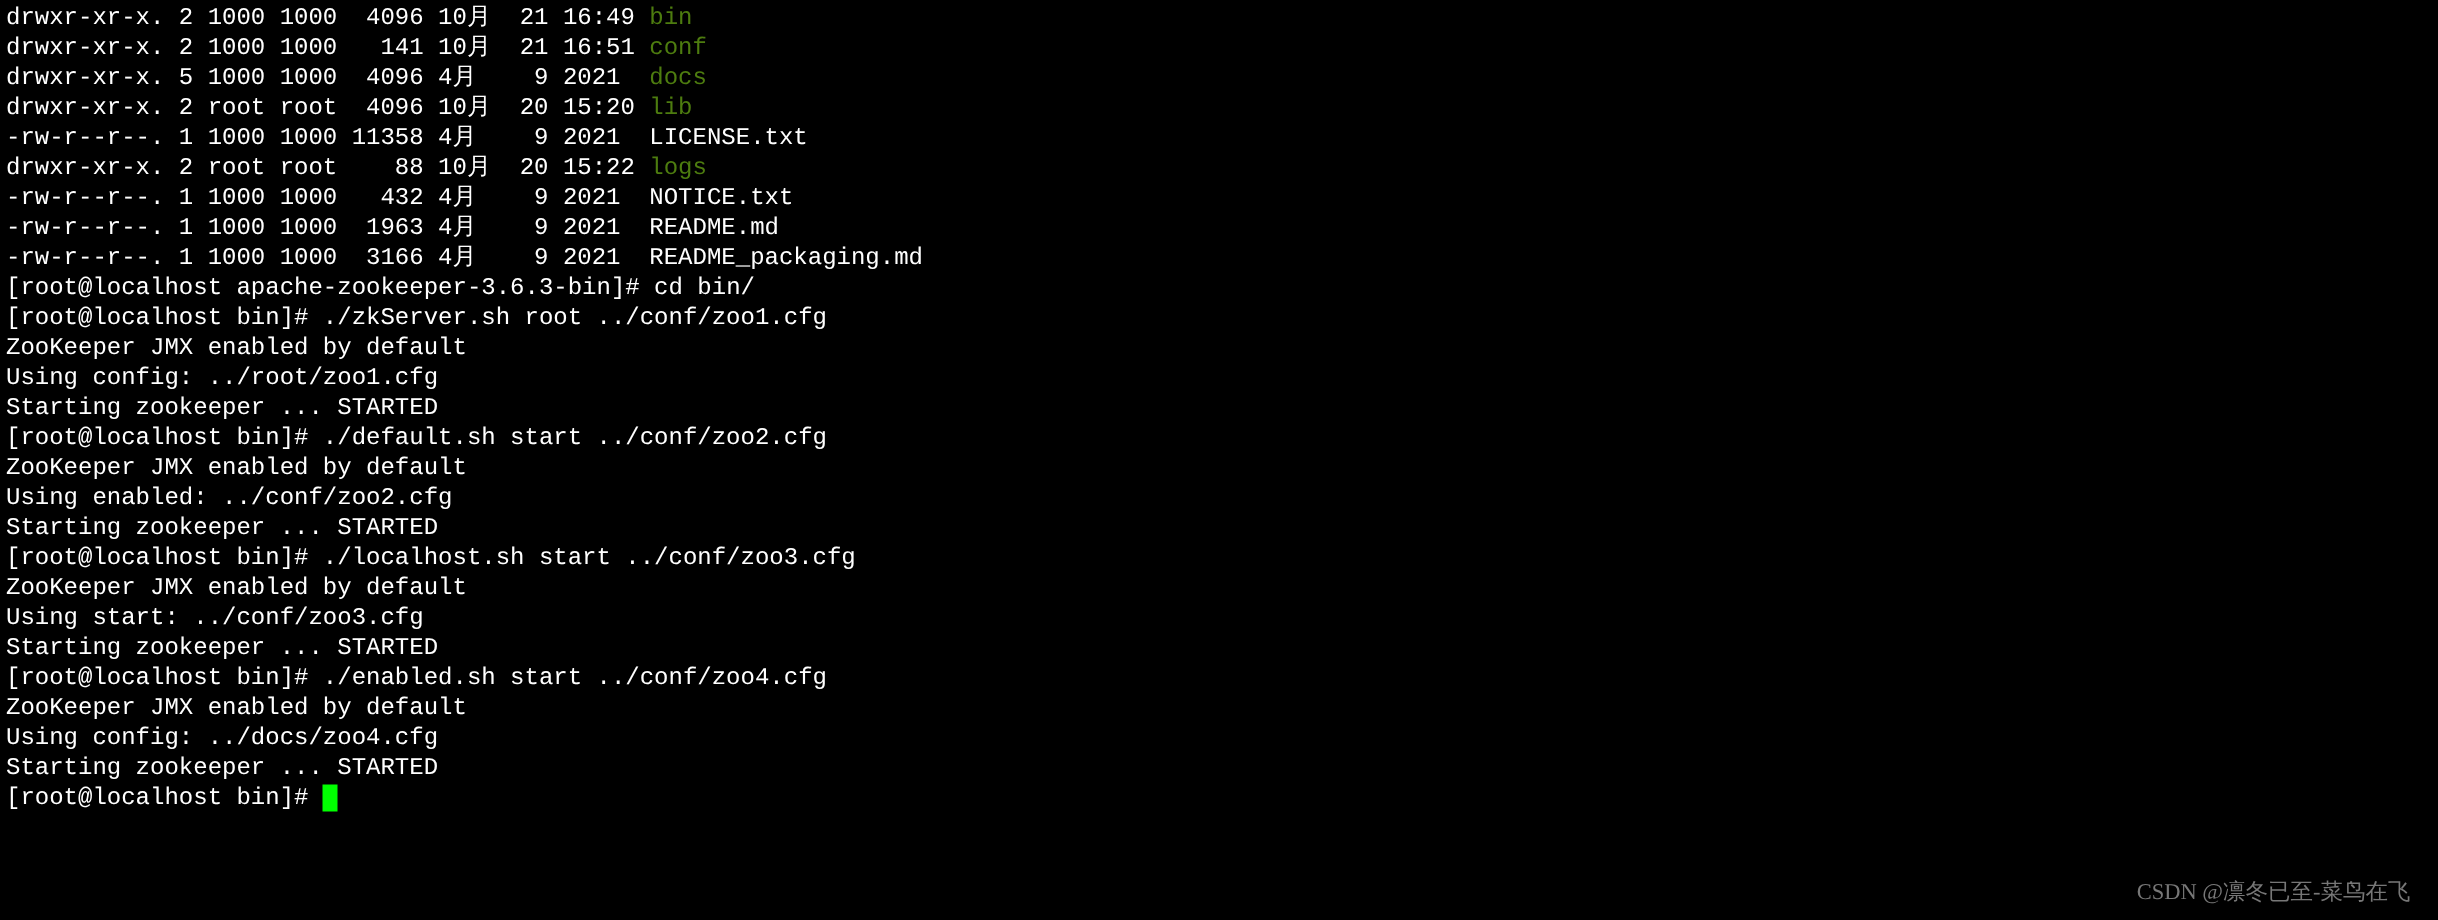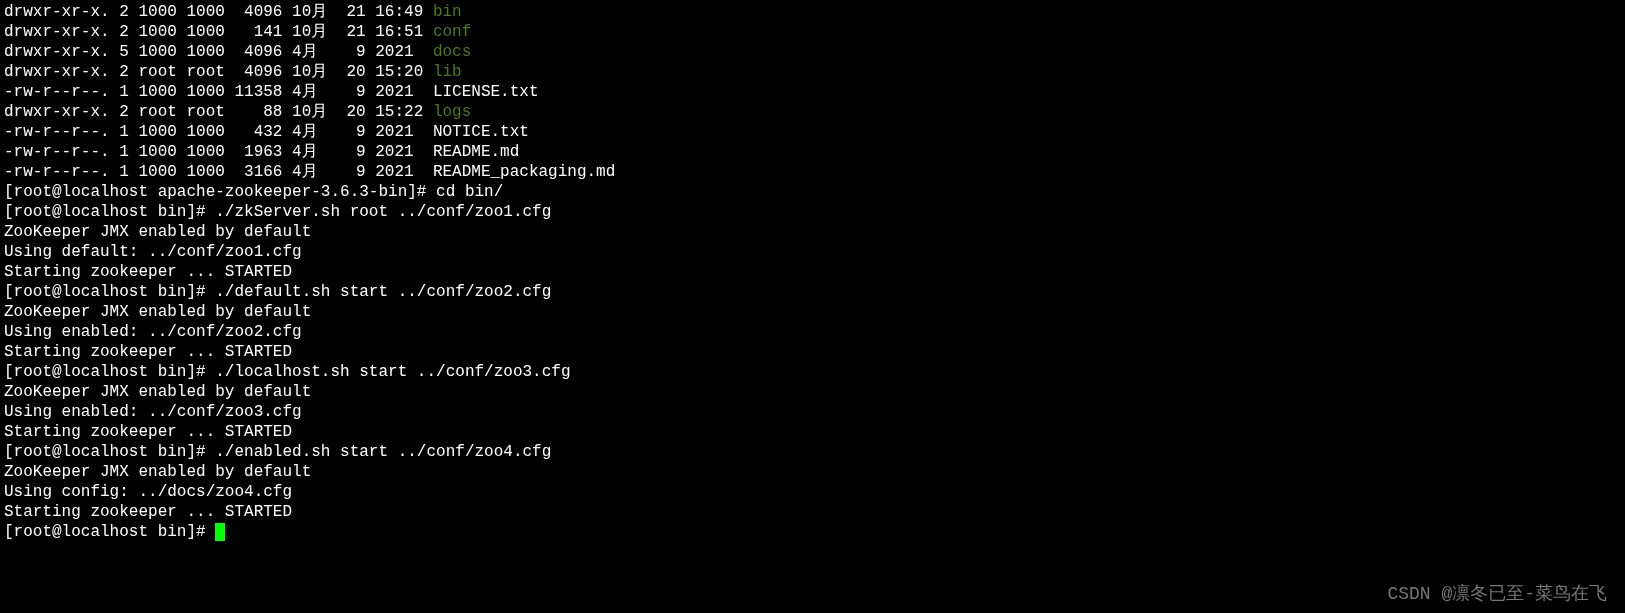--- a/index.html
+++ b/index.html
@@ -44,7 +44,7 @@
 <div class="terminal"><div id="listing"><div>drwxr-xr-x. 2 1000 1000  4096 10月  21 16:49 <span class="dir">bin</span></div><div>drwxr-xr-x. 2 1000 1000   141 10月  21 16:51 <span class="dir">conf</span></div><div>drwxr-xr-x. 5 1000 1000  4096 4月    9 2021  <span class="dir">docs</span></div><div>drwxr-xr-x. 2 root root  4096 10月  20 15:20 <span class="dir">lib</span></div><div>-rw-r--r--. 1 1000 1000 11358 4月    9 2021  <span>LICENSE.txt</span></div><div>drwxr-xr-x. 2 root root    88 10月  20 15:22 <span class="dir">logs</span></div><div>-rw-r--r--. 1 1000 1000   432 4月    9 2021  <span>NOTICE.txt</span></div><div>-rw-r--r--. 1 1000 1000  1963 4月    9 2021  <span>README.md</span></div><div>-rw-r--r--. 1 1000 1000  3166 4月    9 2021  <span>README_packaging.md</span></div></div><span>[root@localhost apache-zookeeper-3.6.3-bin]# </span><span>cd bin/</span>
 <span>[root@localhost bin]# </span><span>./zkServer.sh root ../conf/zoo1.cfg</span>
 <span>ZooKeeper JMX enabled by default</span>
-<span>Using default: ../conf/zoo1.cfg</span>
+<span>Using config: ../root/zoo1.cfg</span>
 <span>Starting zookeeper ... STARTED</span>
 <span>[root@localhost bin]# </span><span>./default.sh start ../conf/zoo2.cfg</span>
 <span>ZooKeeper JMX enabled by default</span>

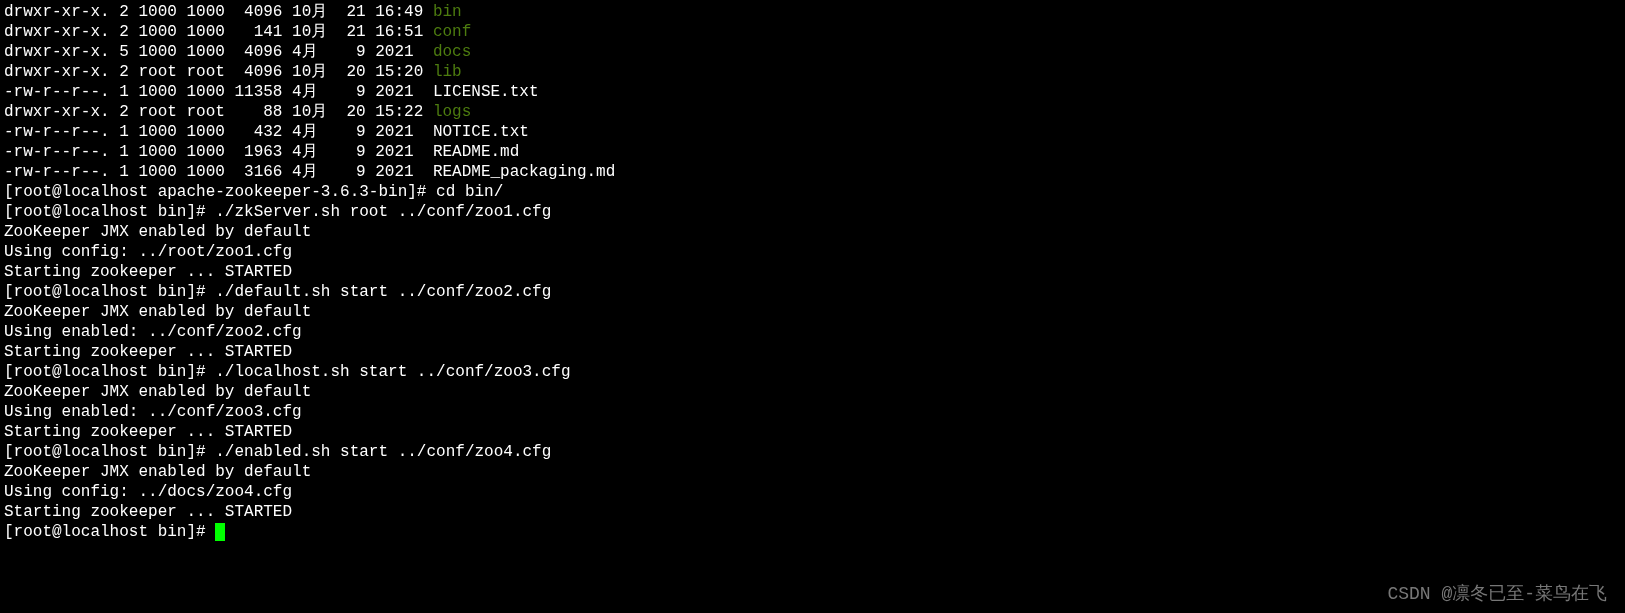--- a/index.html
+++ b/index.html
@@ -52,7 +52,7 @@
 <span>Starting zookeeper ... STARTED</span>
 <span>[root@localhost bin]# </span><span>./localhost.sh start ../conf/zoo3.cfg</span>
 <span>ZooKeeper JMX enabled by default</span>
-<span>Using enabled: ../conf/zoo3.cfg</span>
+<span>Using start: ../conf/zoo3.cfg</span>
 <span>Starting zookeeper ... STARTED</span>
 <span>[root@localhost bin]# </span><span>./enabled.sh start ../conf/zoo4.cfg</span>
 <span>ZooKeeper JMX enabled by default</span>

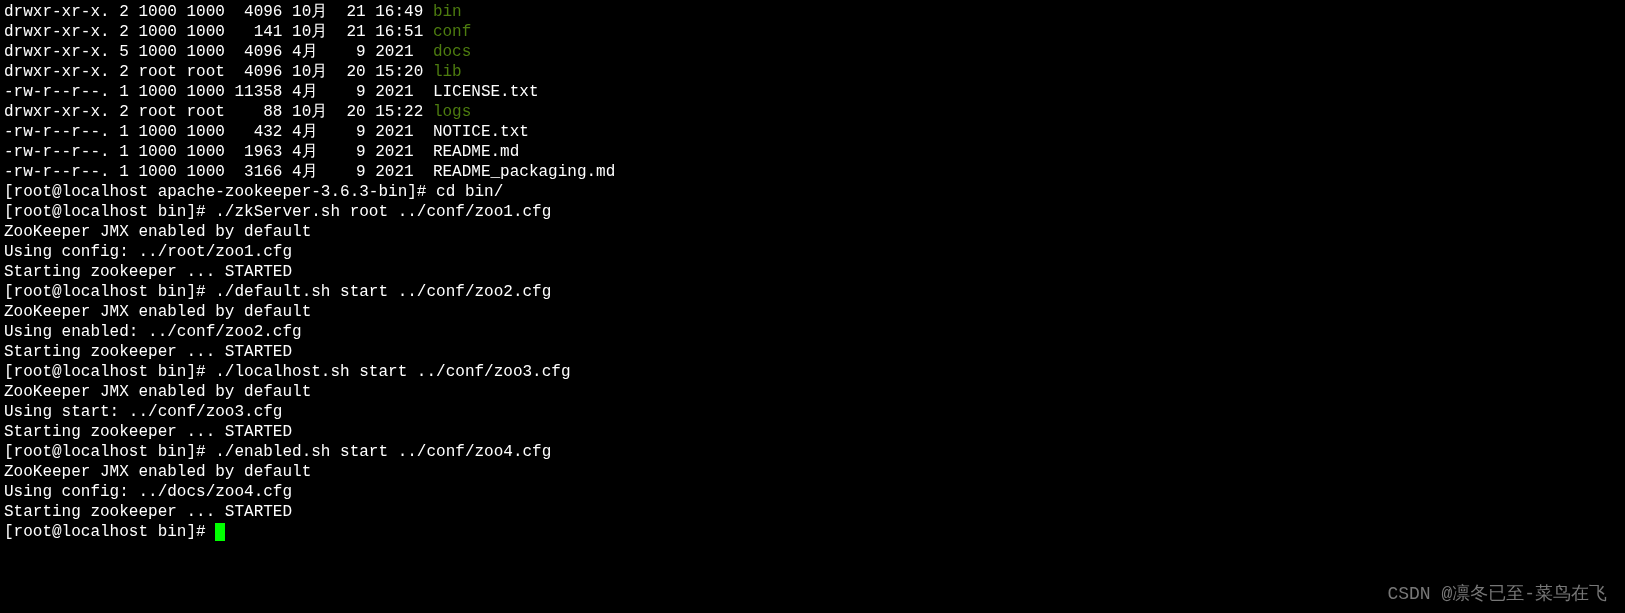--- a/index.html
+++ b/index.html
@@ -27,8 +27,8 @@
     right: 18px;
     bottom: 8px;
     color: #777;
-    font-family: Liberation Mono, monospace;
-    font-size: 18px;
+    font-family: Liberation Serif, serif;
+    font-size: 15px;
   }
   .cursor {
     display: inline-block;

